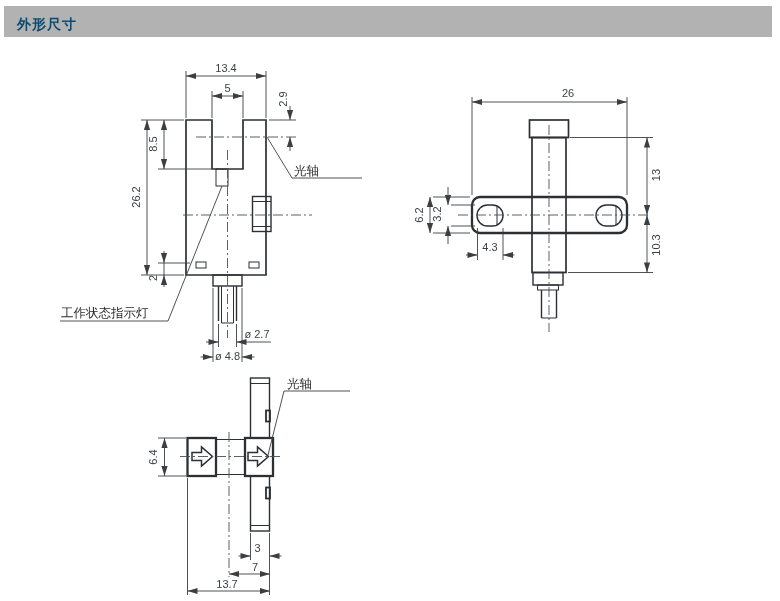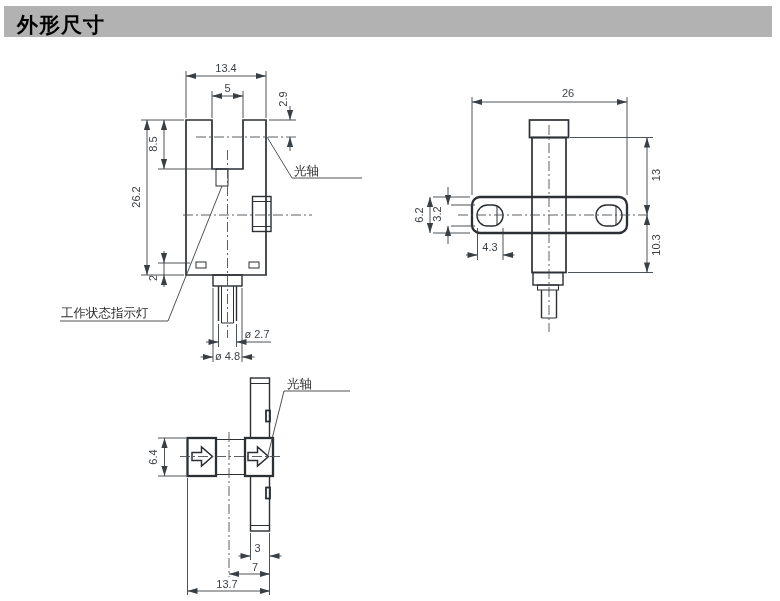--- a/index.html
+++ b/index.html
@@ -6,8 +6,8 @@
   .page{position:relative;width:780px;height:601px;background:#ffffff;overflow:hidden;
         font-family:"Liberation Sans","DejaVu Sans",sans-serif;}
   .header-bar{position:absolute;left:4px;top:6px;width:768px;height:31px;background:#b2b2b2;}
-  .header-title{position:absolute;left:13px;top:8px;font-size:21px;font-weight:bold;color:#000000;
-        letter-spacing:1px;line-height:22px;}
+  .header-title{position:absolute;left:13px;top:8px;font-size:14px;font-weight:bold;color:#0c4a6e;
+        letter-spacing:1px;line-height:22px;font-family:Liberation Mono, monospace;}
   svg{position:absolute;left:0;top:0;}
   
   .o  {stroke:#2c3034;stroke-width:1.7;fill:none;}           

